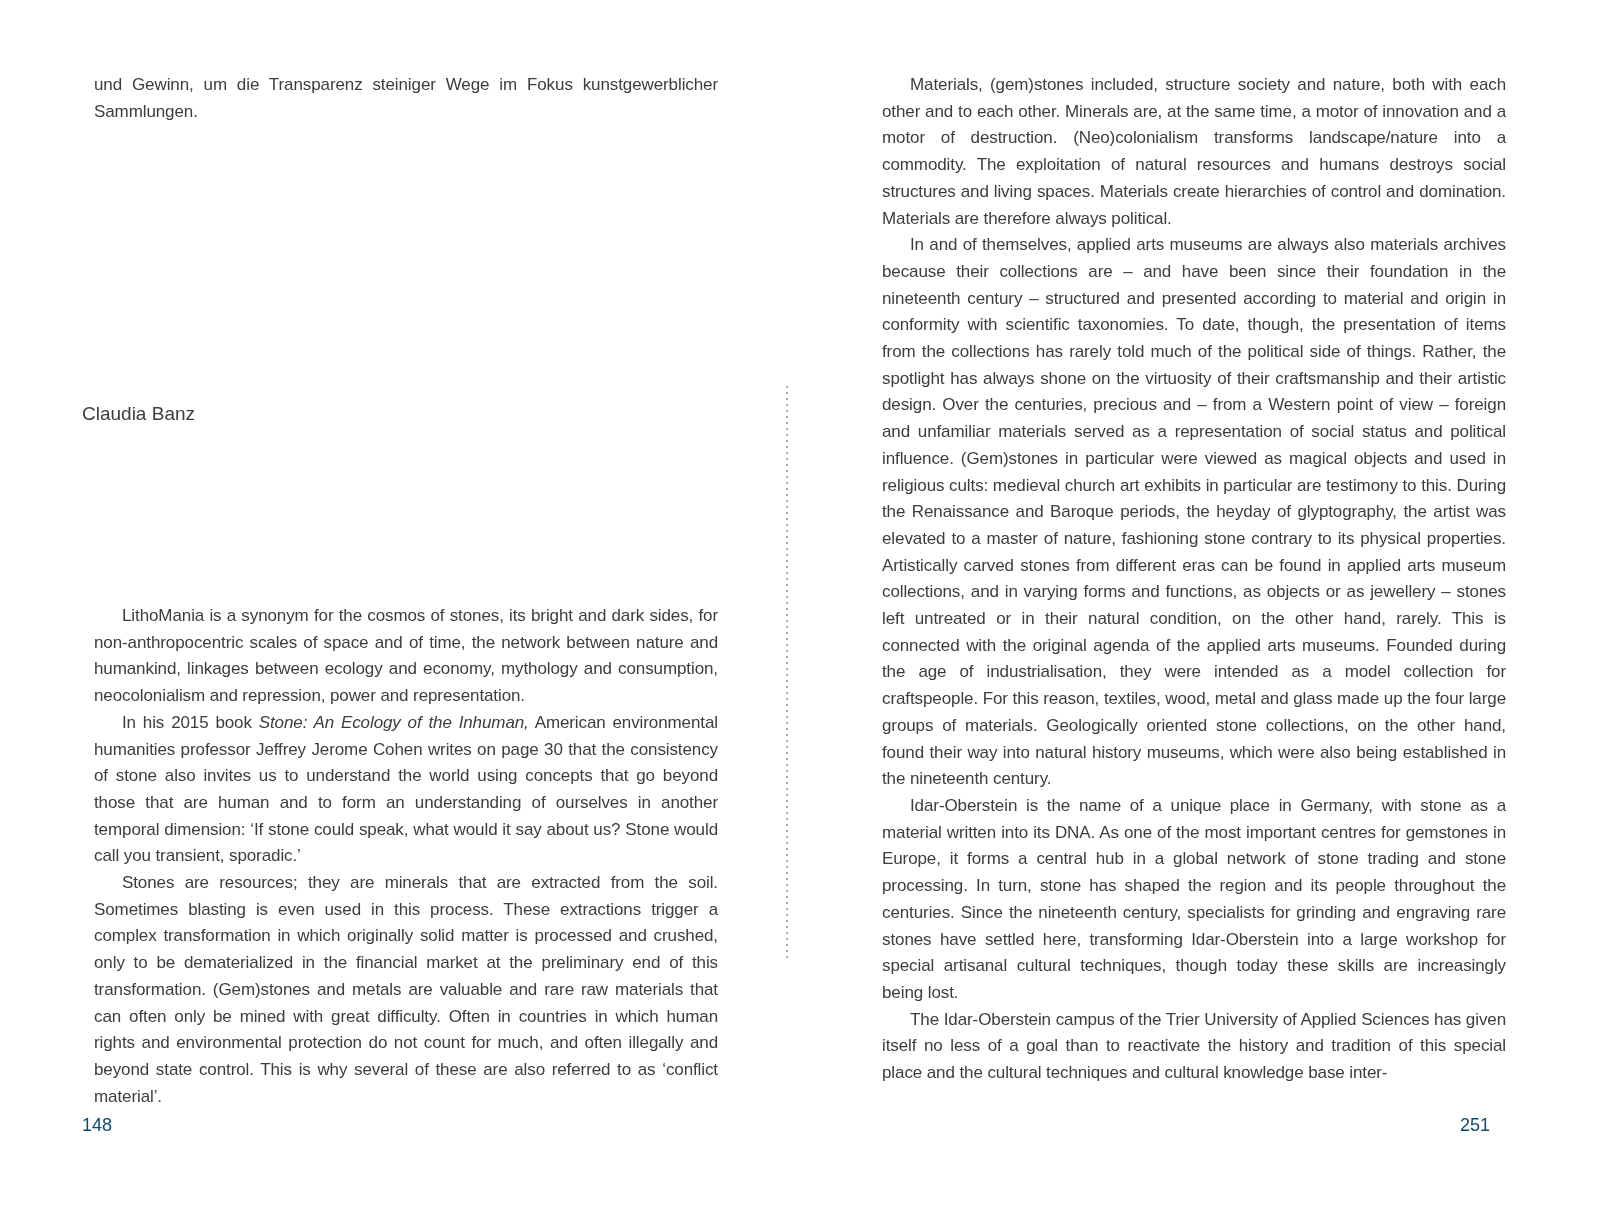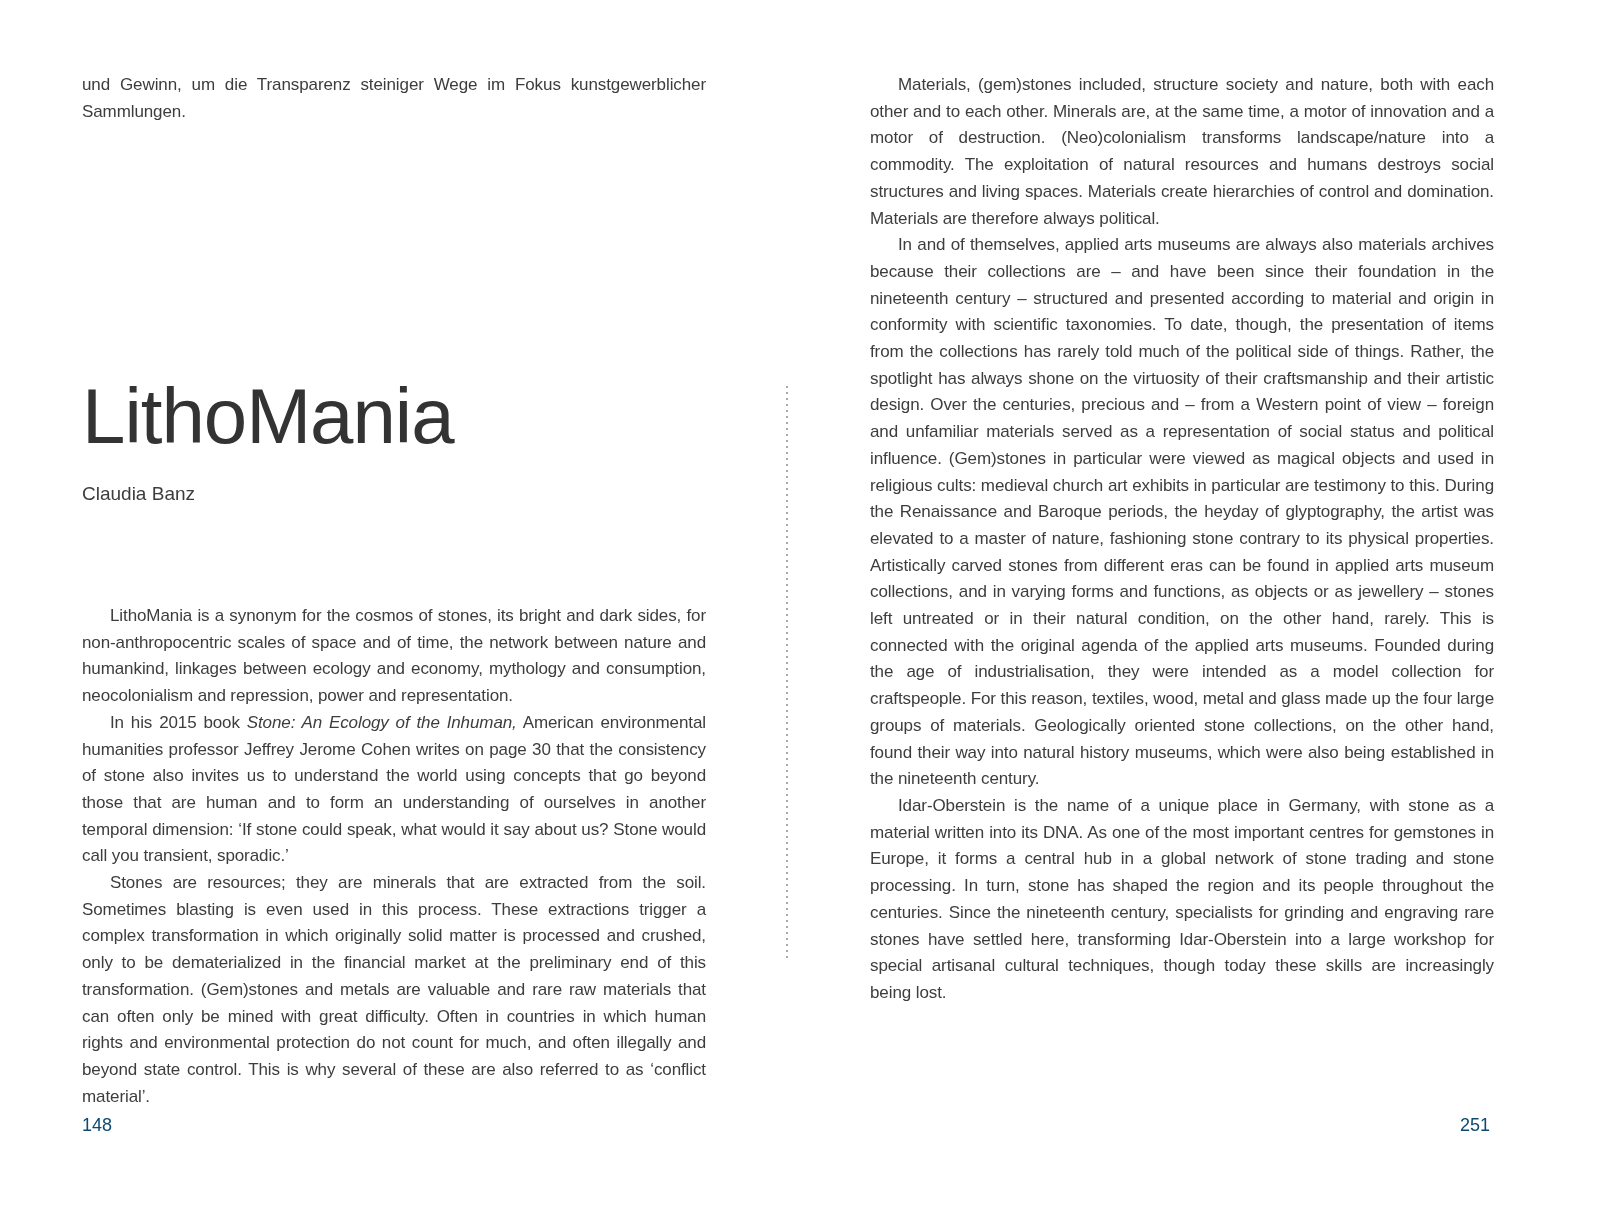--- a/index.html
+++ b/index.html
@@ -22,6 +22,7 @@
     line-height: 26.7px;
     letter-spacing: -0.1px;
     text-align: justify;
+    margin-left: 12px;
   }
   .col p { margin: 0; }
   .col p.indent { text-indent: 28px; }

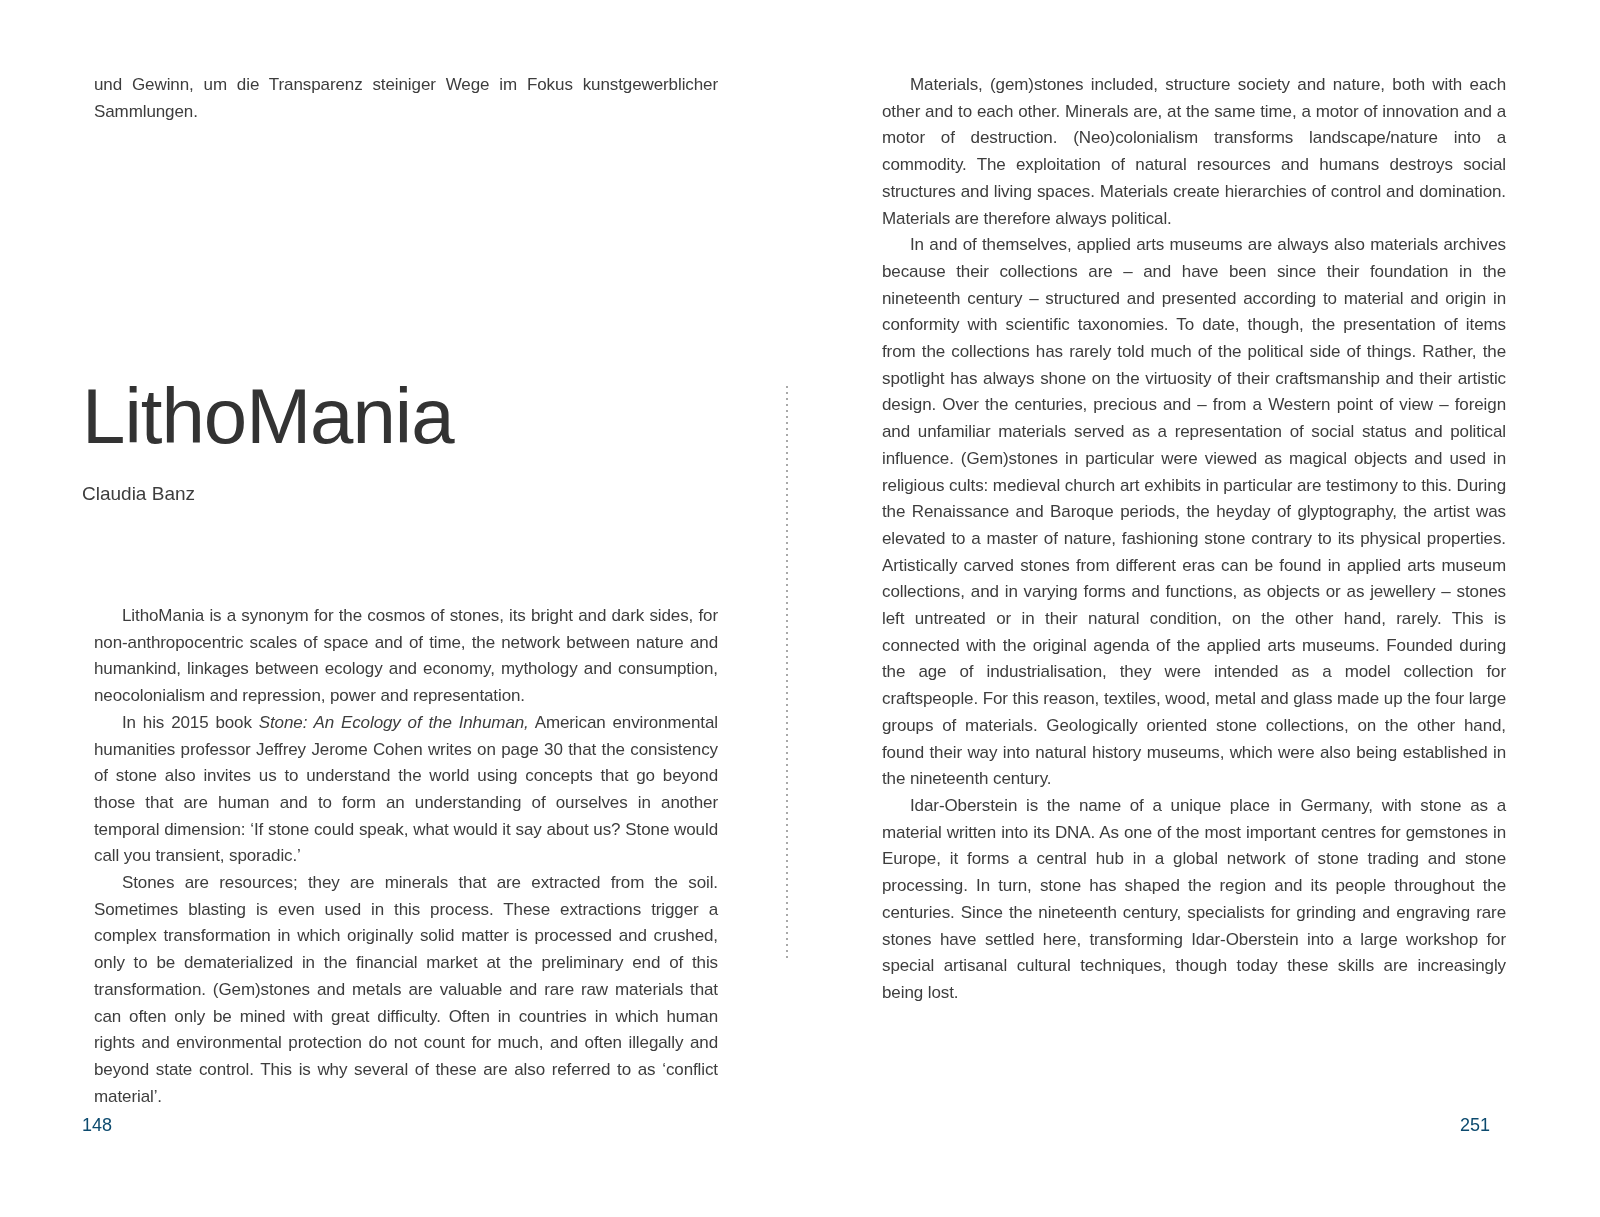--- a/index.html
+++ b/index.html
@@ -90,7 +90,6 @@
 </div>
 
 <div class="heading">
-  <div class="title">LithoMania</div>
   <div class="author">Claudia Banz</div>
 </div>
 

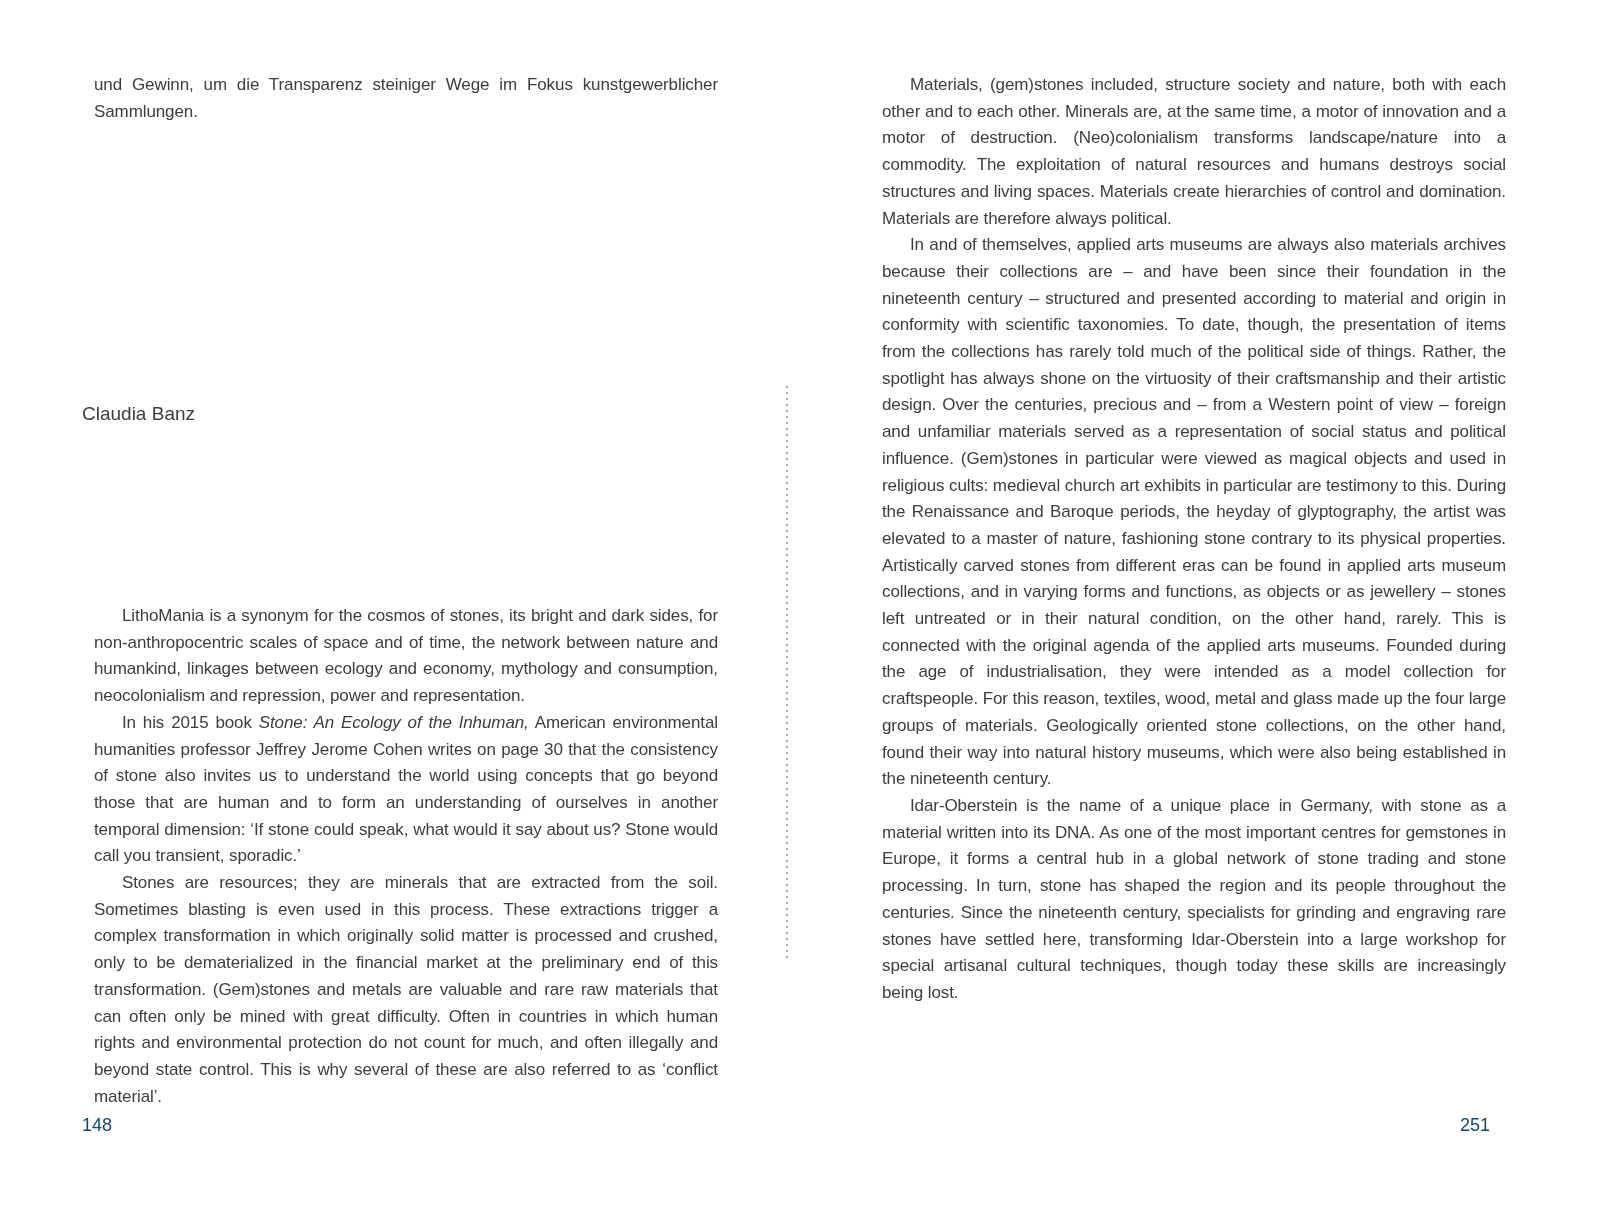--- a/index.html
+++ b/index.html
@@ -107,6 +107,7 @@
   <p class="indent">Materials, (gem)stones included, structure society and nature, both with each other and to each other. Minerals are, at the same time, a motor of innovation and a motor of destruction. (Neo)colonialism transforms landscape/nature into a commodity. The exploitation of natural resources and humans destroys social structures and living spaces. Materials create hierarchies of control and domination. Materials are therefore always political.</p>
   <p class="indent">In and of themselves, applied arts museums are always also materials archives because their collections are – and have been since their foundation in the nineteenth century – structured and presented according to material and origin in conformity with scientific taxonomies. To date, though, the presentation of items from the collections has rarely told much of the political side of things. Rather, the spotlight has always shone on the virtuosity of their craftsmanship and their artistic design. Over the centuries, precious and – from a Western point of view – foreign and unfamiliar materials served as a representation of social status and political influence. (Gem)stones in particular were viewed as magical objects and used in religious cults: medieval church art exhibits in particular are testimony to this. During the Renaissance and Baroque periods, the heyday of glyptography, the artist was elevated to a master of nature, fashioning stone contrary to its physical properties. Artistically carved stones from different eras can be found in applied arts museum collections, and in varying forms and functions, as objects or as jewellery – stones left untreated or in their natural condition, on the other hand, rarely. This is connected with the original agenda of the applied arts museums. Founded during the age of industrialisation, they were intended as a model collection for craftspeople. For this reason, textiles, wood, metal and glass made up the four large groups of materials. Geologically oriented stone collections, on the other hand, found their way into natural history museums, which were also being established in the nineteenth century.</p>
   <p class="indent">Idar-Oberstein is the name of a unique place in Germany, with stone as a material written into its DNA. As one of the most important centres for gemstones in Europe, it forms a central hub in a global network of stone trading and stone processing. In turn, stone has shaped the region and its people throughout the centuries. Since the nineteenth century, specialists for grinding and engraving rare stones have settled here, transforming Idar-Oberstein into a large workshop for special artisanal cultural techniques, though today these skills are increasingly being lost.</p>
+  <p class="indent">The Idar-Oberstein campus of the Trier University of Applied Sciences has given itself no less of a goal than to reactivate the history and tradition of this special place and the cultural techniques and cultural knowledge base inter-</p>
 </div>
 
 <div class="page-number right">251</div>

